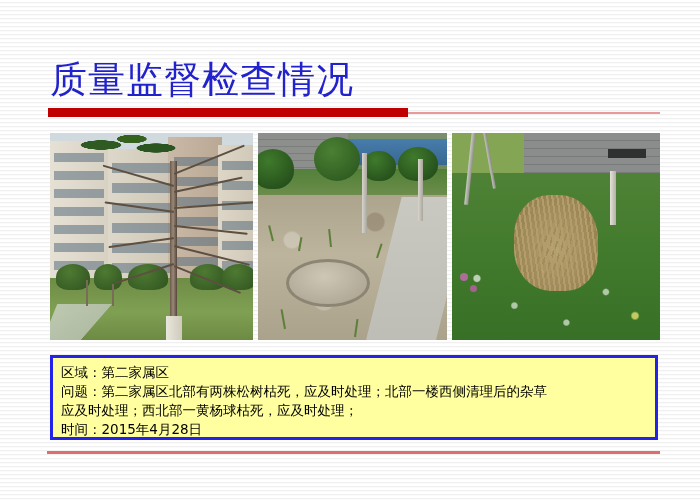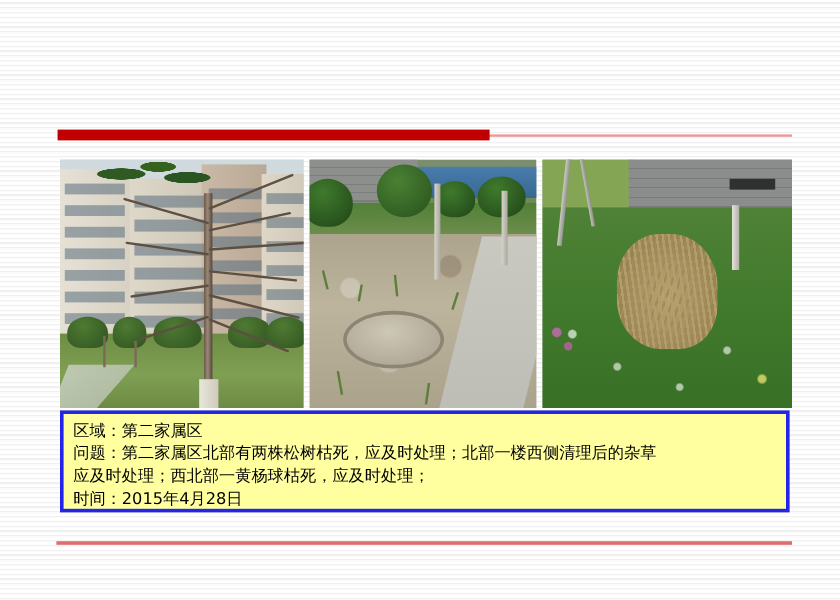--- a/index.html
+++ b/index.html
@@ -157,6 +157,7 @@
 
 <div id="slide">
 
+  <div id="title">质量监督检查情况</div>
   <div id="rule-thin"></div>
   <div id="rule-thick"></div>
 

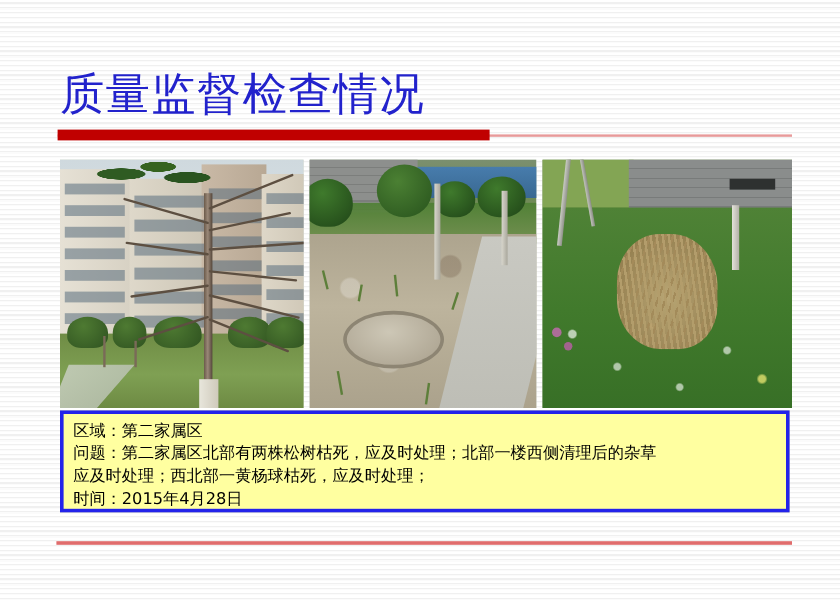--- a/index.html
+++ b/index.html
@@ -137,7 +137,7 @@
 
   
   #note{
-    position:absolute;left:50px;top:342px;width:608px;height:85px;
+    position:absolute;left:50px;top:355px;width:608px;height:85px;
     background:#ffffa0;border:3px solid #2323ea;box-sizing:border-box;
     padding:5px 8px;
   }

